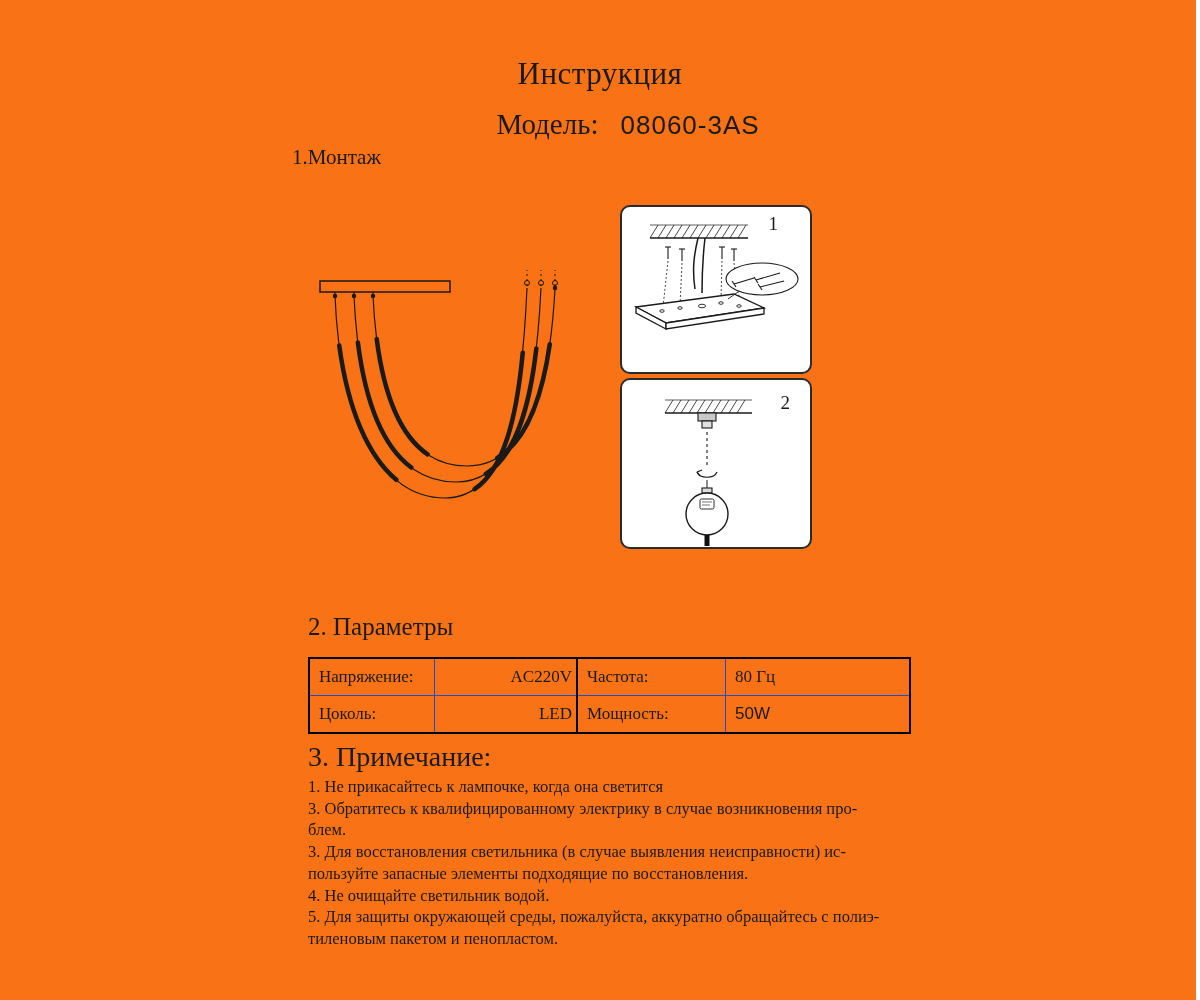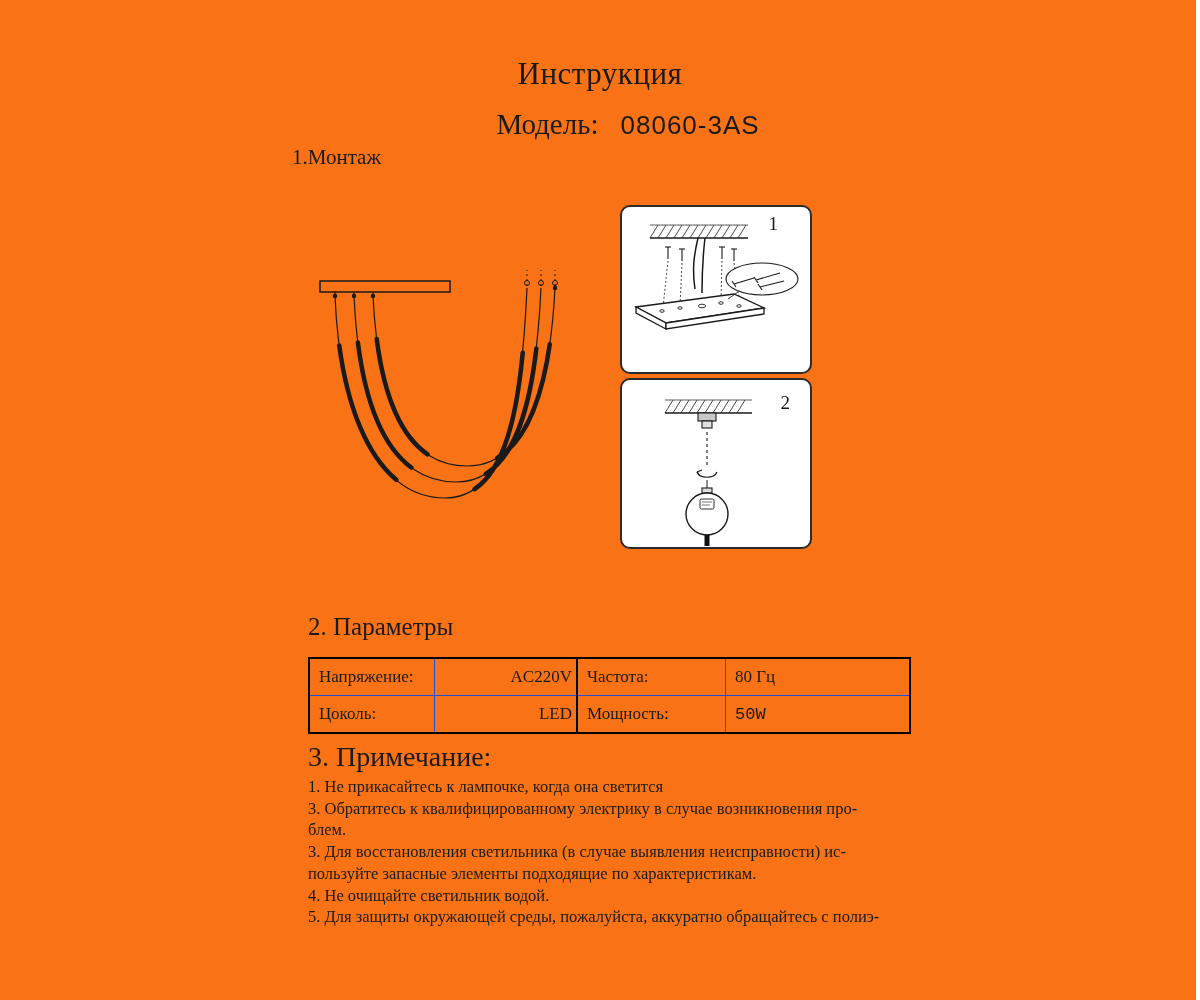--- a/index.html
+++ b/index.html
@@ -35,7 +35,7 @@
   table.params td.c2{width:128px;border-right:2px solid #000;text-align:right;}
   table.params td.c3{width:134px;}
   table.params td.c4{width:170px;}
-  td.power-val{font-family:Liberation Mono, monospace;font-size:14px;}
+  td.power-val{font-family:Liberation Sans, sans-serif;font-size:14px;}
 
   .notes{position:absolute;top:776px;left:308px;width:620px;
          font-size:16.5px;line-height:21.7px;}

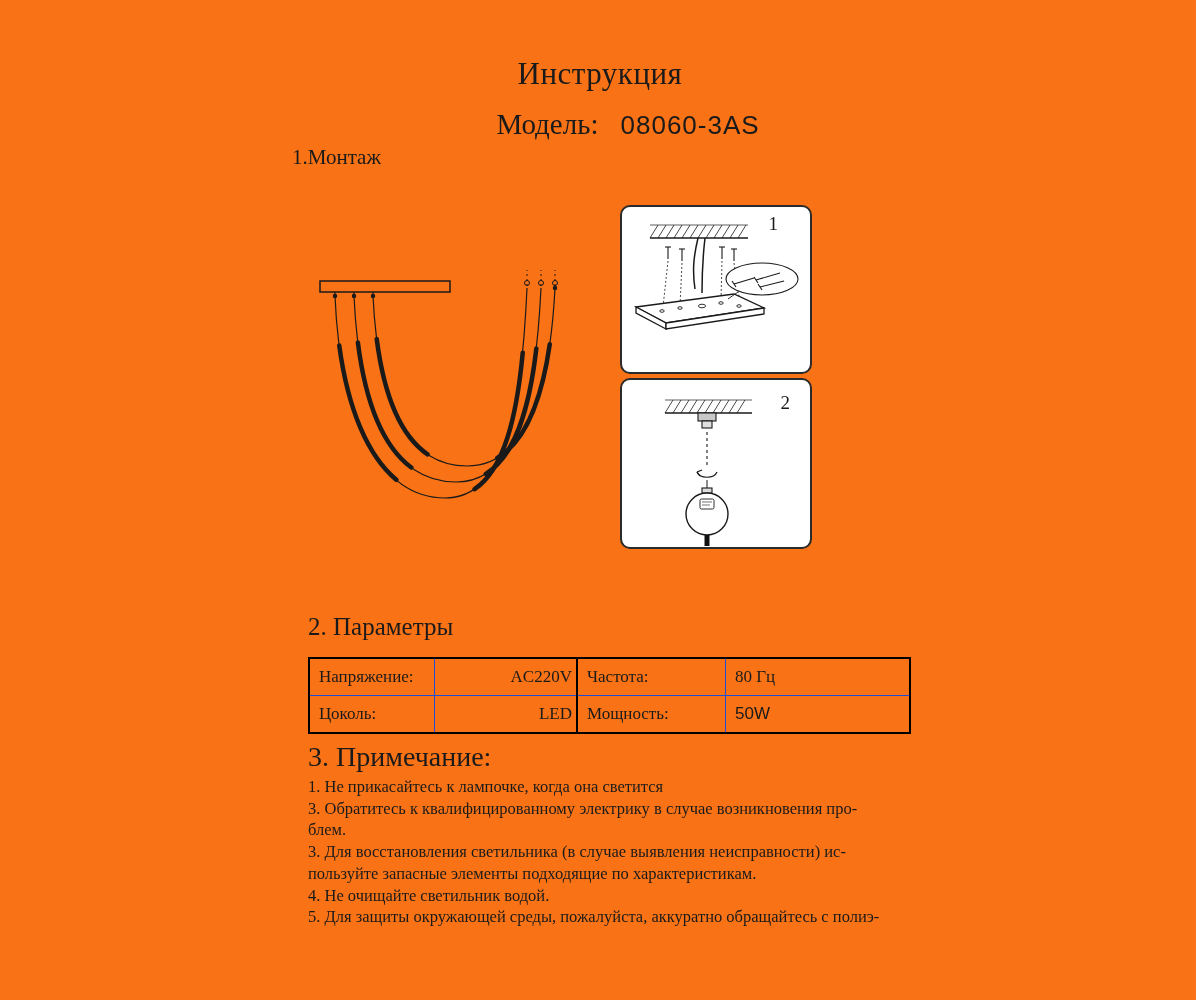--- a/index.html
+++ b/index.html
@@ -216,7 +216,7 @@
     <div class="note-line">3. Обратитесь к квалифицированному электрику в случае возникновения про-</div>
     <div class="note-line">блем.</div>
     <div class="note-line">3. Для восстановления светильника (в случае  выявления неисправности) ис-</div>
-    <div class="note-line">пользуйте запасные элементы подходящие по характеристикам.</div>
+    <div class="note-line">пользуйте запасные элементы подходящие по восстановления.</div>
     <div class="note-line">4. Не очищайте  светильник водой.</div>
     <div class="note-line">5. Для защиты окружающей среды, пожалуйста, аккуратно обращайтесь с полиэ-</div>
   </div>

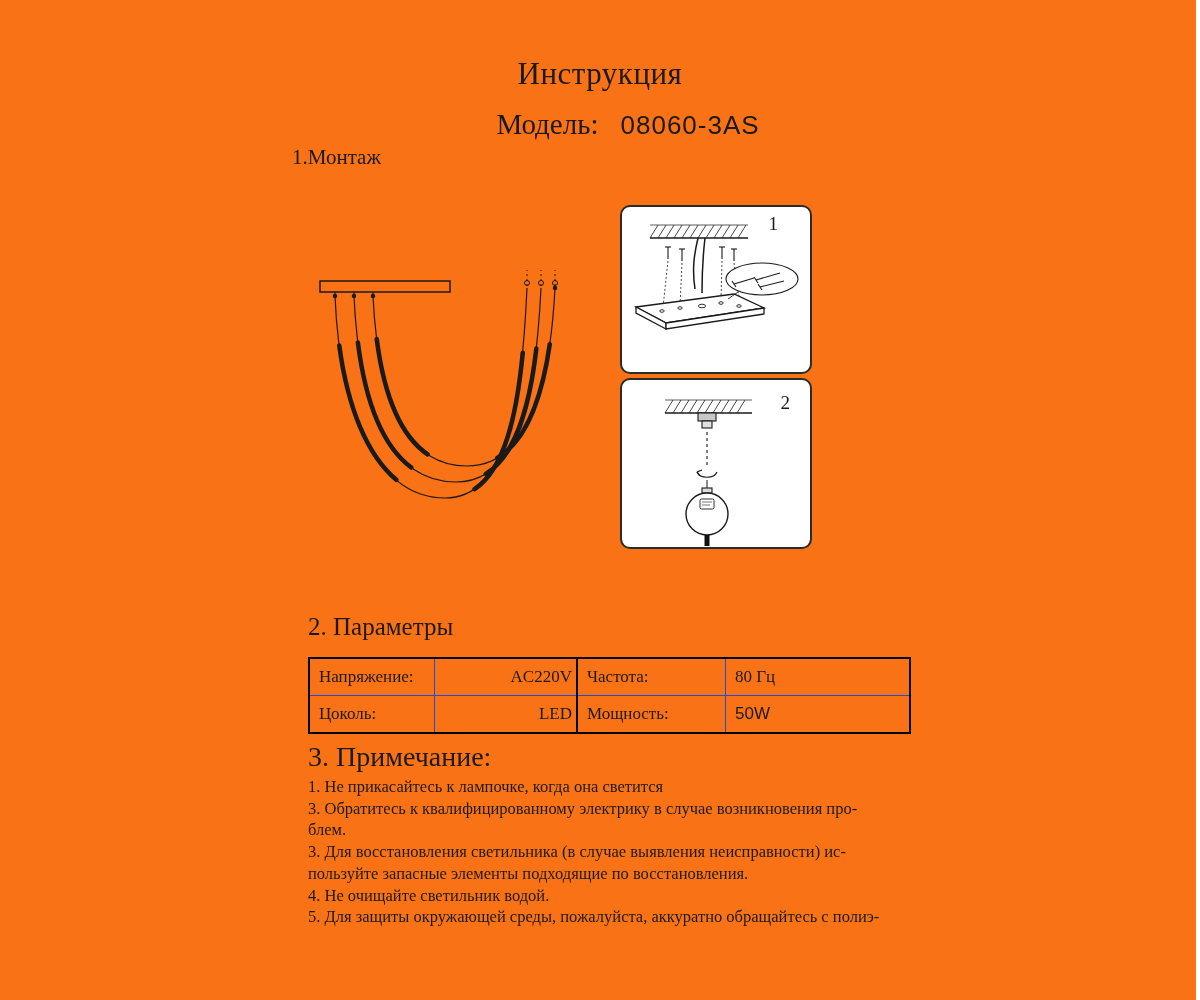--- a/index.html
+++ b/index.html
@@ -219,6 +219,7 @@
     <div class="note-line">пользуйте запасные элементы подходящие по восстановления.</div>
     <div class="note-line">4. Не очищайте  светильник водой.</div>
     <div class="note-line">5. Для защиты окружающей среды, пожалуйста, аккуратно обращайтесь с полиэ-</div>
+    <div class="note-line">тиленовым пакетом и пенопластом.</div>
   </div>
 
 </div>

